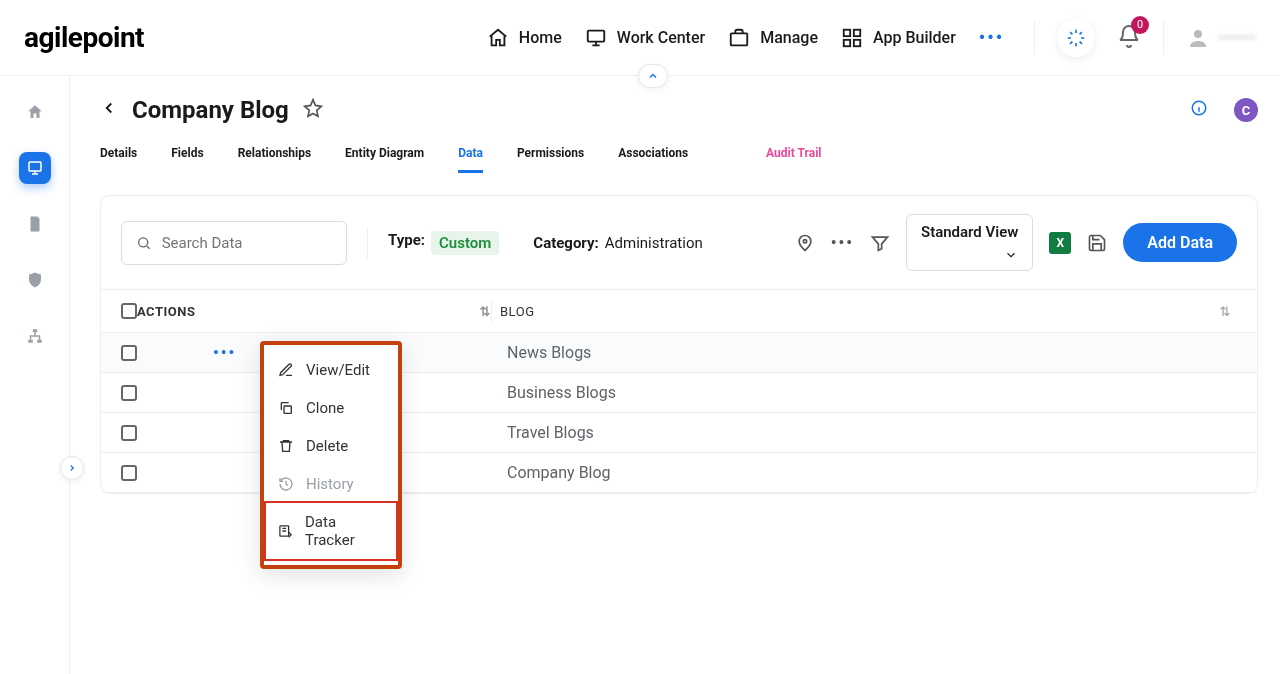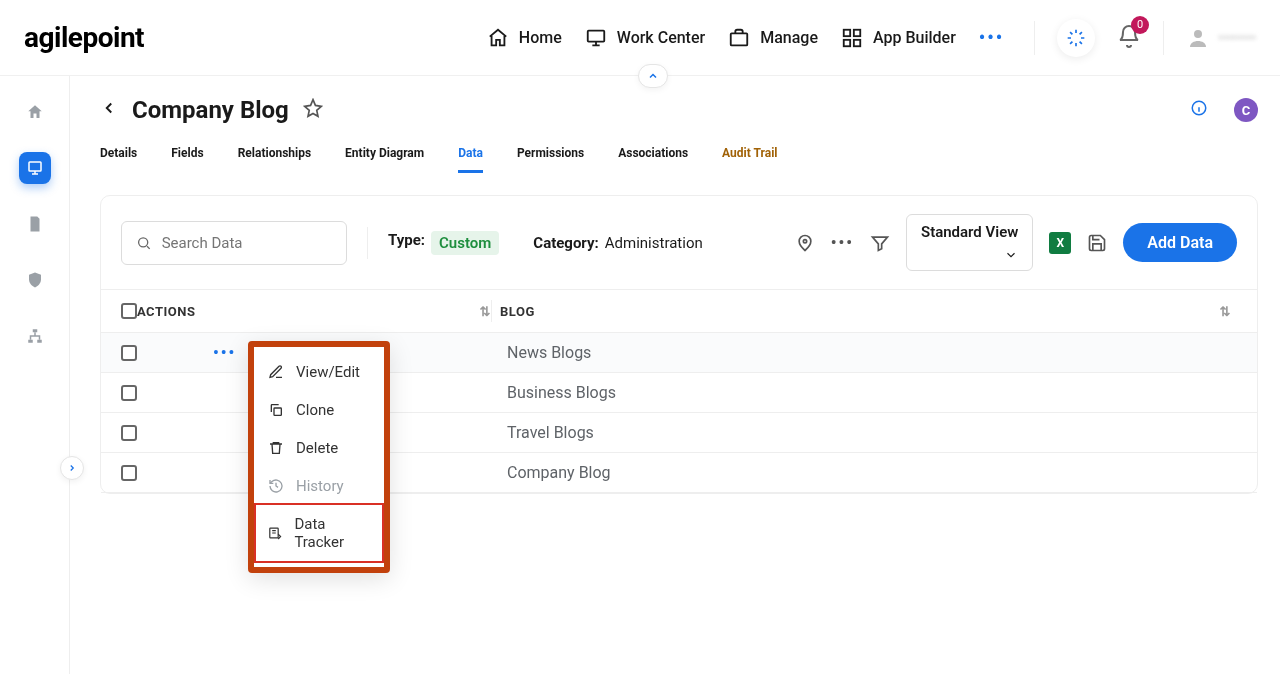--- a/index.html
+++ b/index.html
@@ -49,7 +49,7 @@
 .tabs { display:flex; gap:34px; margin-top:22px; border-bottom: none; font-size:12px; font-weight:700; }
 .tab { padding-bottom:10px; cursor:pointer; color:#1a1a1a; }
 .tab.active { color:#1a73e8; border-bottom: 3px solid #1a73e8; }
-.tab.disabled { color:#a16207; }
+.tab.disabled { color:#ec4899;margin-left:44px; }
 
 
 .card { margin-top:22px; border:1px solid #eee; border-radius:10px; background:#fff; }

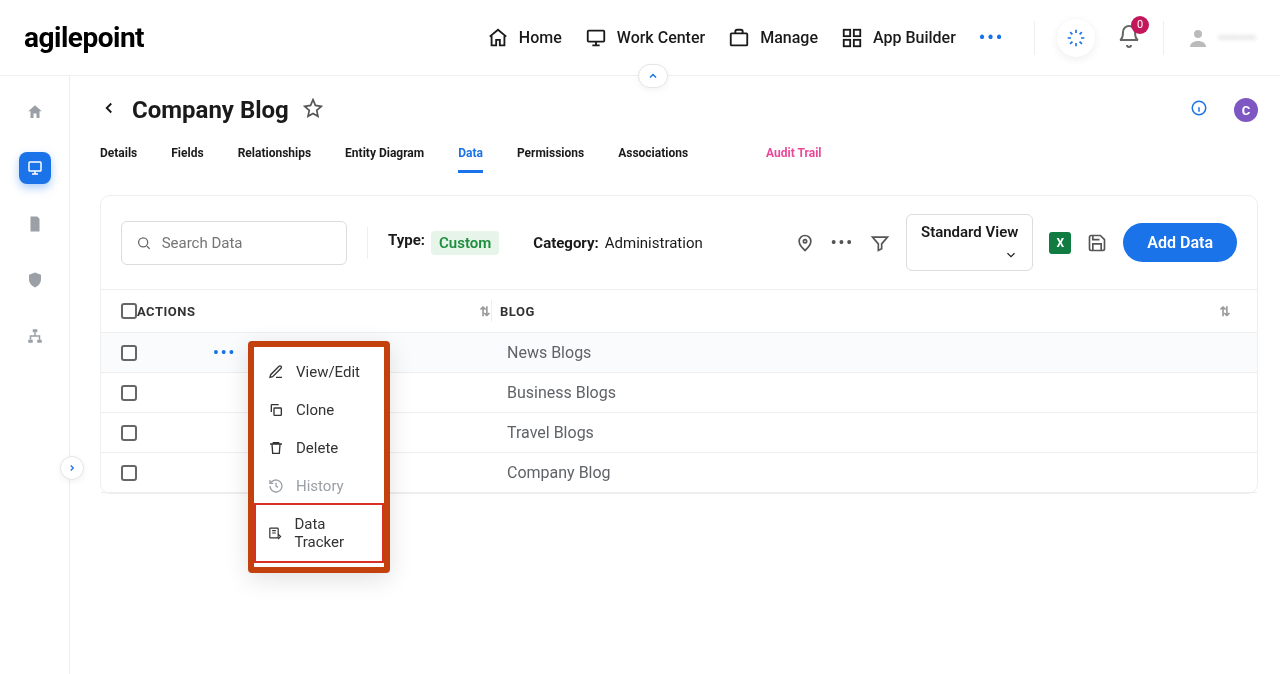--- a/index.html
+++ b/index.html
@@ -72,7 +72,7 @@
 .thead { display:flex; align-items:center; border-top:1px solid #eee; border-bottom:1px solid #eee; padding:10px 20px; background:#fff; color:#333; }
 .col-actions { width: 380px; display:flex; align-items:center; font-size:13px; font-weight:700; letter-spacing:0.5px; position:relative;}
 .col-actions .sort { position:absolute; right:10px; color:#999; cursor:pointer;}
-.col-blog { flex:1; font-size:13px; font-weight:700; letter-spacing:0.5px; display:flex; align-items:center; position:relative;}
+.col-blog { flex:1; font-size:13px; font-weight:400; letter-spacing:0.5px; display:flex; align-items:center; position:relative;}
 .col-blog .sort { position:absolute; right:6px; color:#999; cursor:pointer;}
 .col-sep { width:1px; height:22px; background:#eee; margin:0 0 0 -10px;}
 .cb { width:16px; height:16px; border:2px solid #666; border-radius:3px; cursor:pointer; background:#fff;}

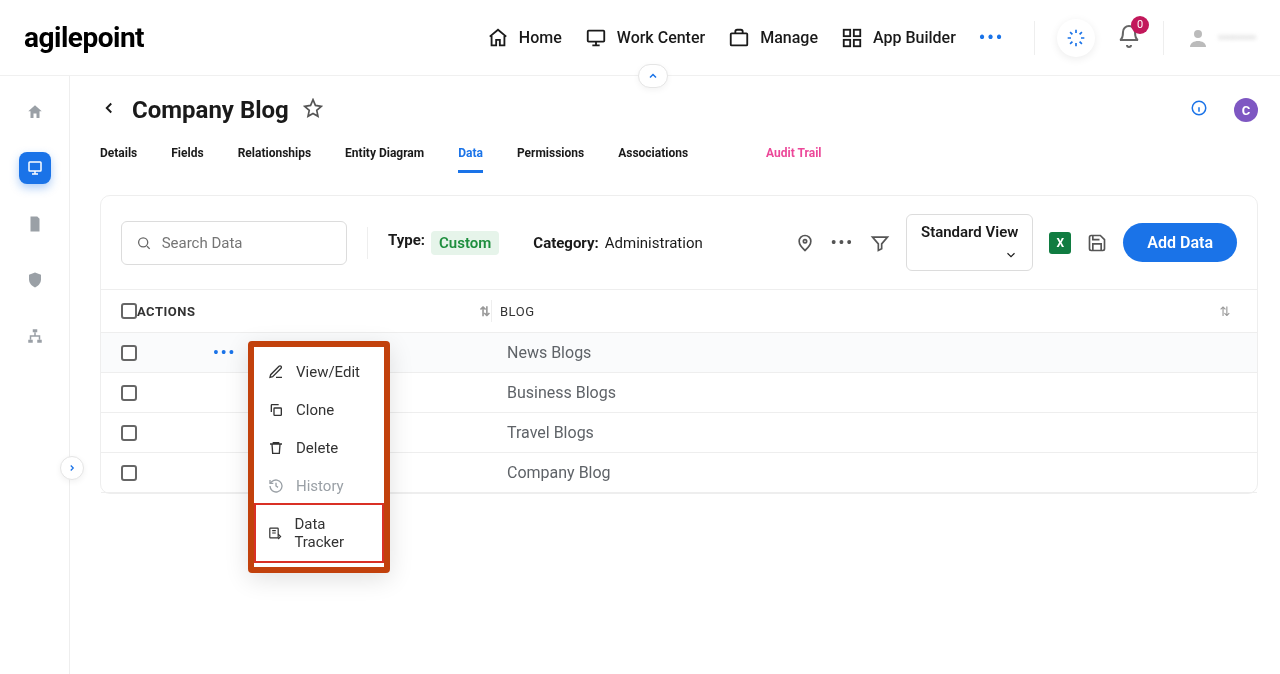--- a/index.html
+++ b/index.html
@@ -84,7 +84,7 @@
 .row-dots { color:#1a73e8; font-weight:700; letter-spacing:2px; cursor:pointer; margin-left: 36px;}
 
 
-.ctx { position:absolute; left:178px; top:265px; width:142px; background:#fff; border:6px solid #c2410c; border-radius:4px; box-shadow:0 6px 24px rgba(0,0,0,0.12); padding:6px 0; z-index:20;}
+.ctx { position:absolute; left:190px; top:265px; width:142px; background:#fff; border:4px solid #c2410c; border-radius:4px; box-shadow:0 6px 24px rgba(0,0,0,0.12); padding:6px 0; z-index:20;}
 .ctx-item { display:flex; align-items:center; gap:12px; padding:10px 14px; font-size:15px; color:#333; cursor:pointer; }
 .ctx-item.disabled { color:#9aa0a6; }
 .ctx-item.highlight { border:2px solid #d93025; margin:-2px 0px; padding:10px 12px;}

